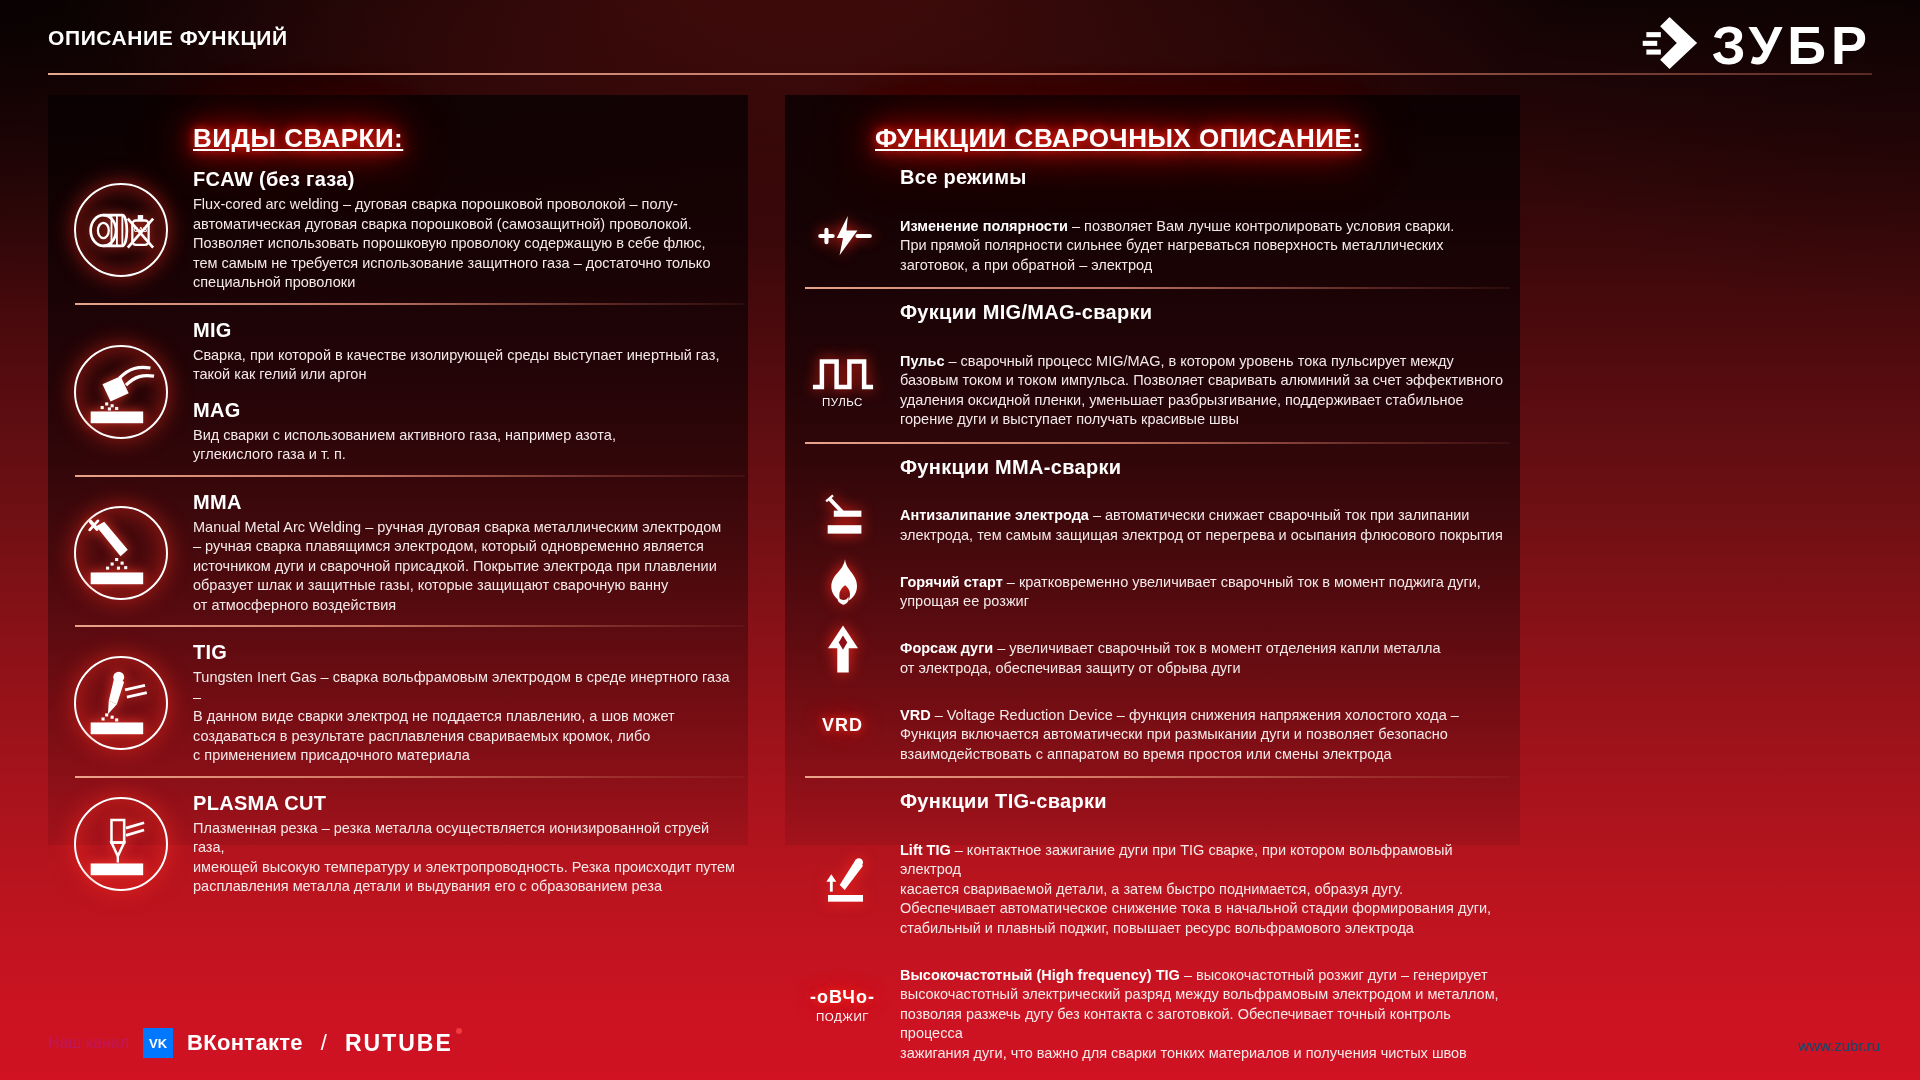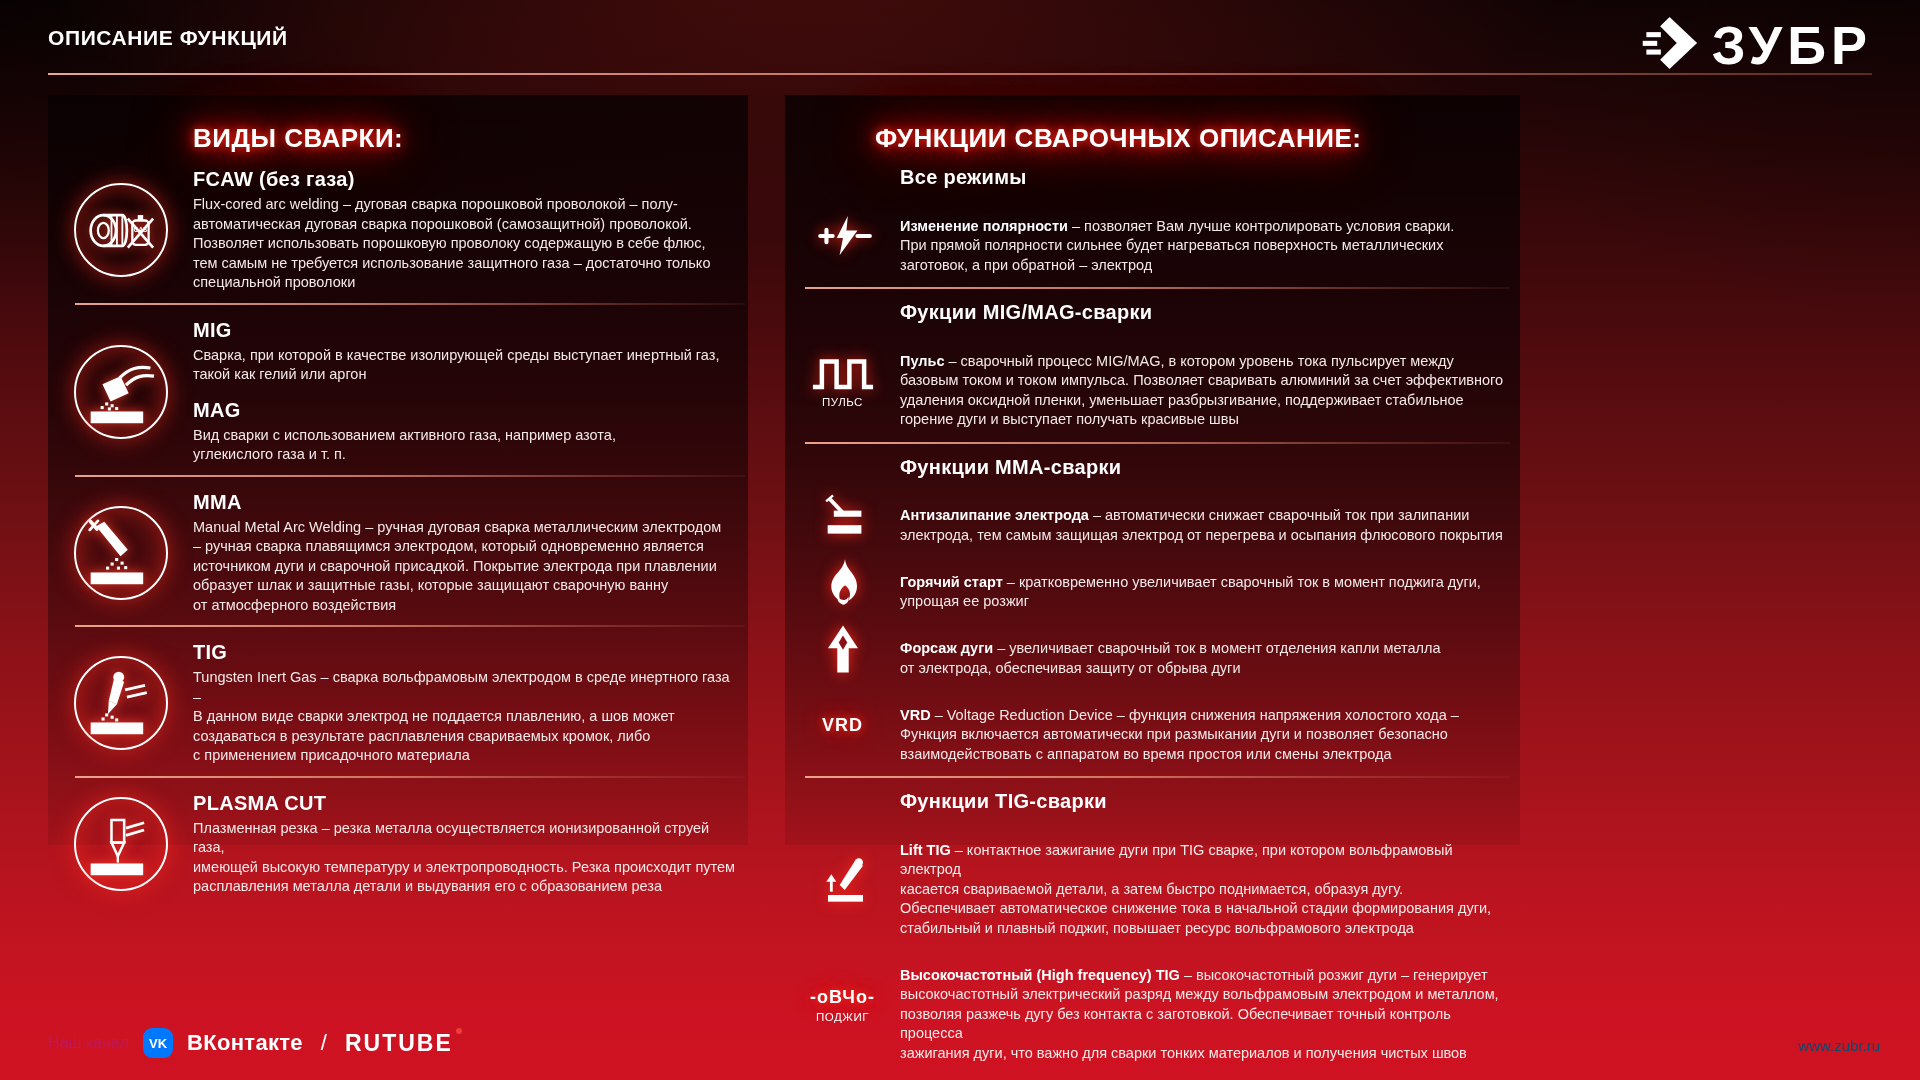--- a/index.html
+++ b/index.html
@@ -32,7 +32,7 @@
   .right-panel { left:785px; width:735px; }
 
   .panel-title { margin:28px 0 0 145px; font-size:26px; font-weight:bold; letter-spacing:.5px;
-    text-shadow:0 0 10px #ff2418, 0 0 22px #ff1a10, 0 0 45px #e01208, 0 0 70px #c00c04; }
+    text-shadow:0 0 10px #ff2418, 0 0 22px #ff1a10, 0 0 45px #e01208, 0 0 70px #c00c04;text-decoration:underline; }
   .right-panel .panel-title { margin-left:90px; }
 
   

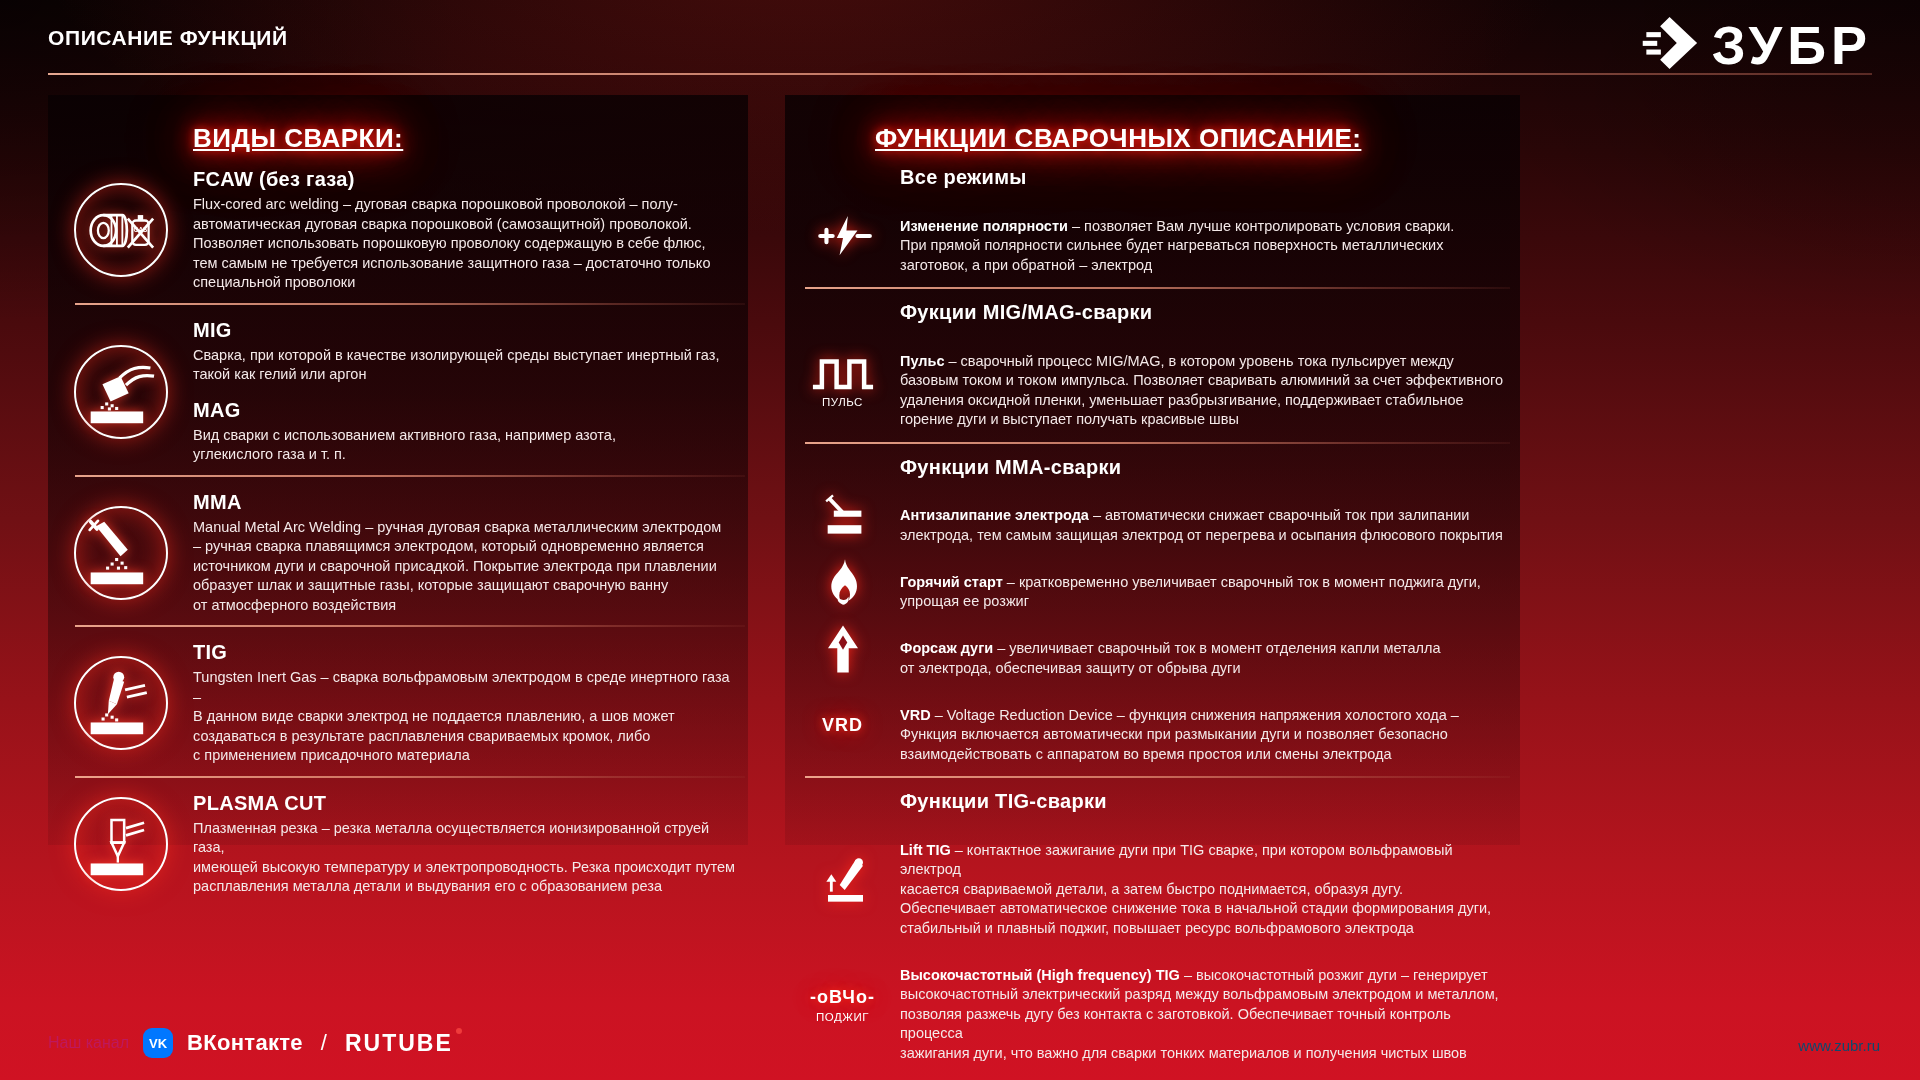--- a/index.html
+++ b/index.html
@@ -65,7 +65,7 @@
   
   .footer { position:absolute; left:48px; bottom:22px; display:flex; align-items:center; gap:14px; }
   .channel-label { font-size:16px; color:#be185d; }
-  .vk-badge { width:30px; height:30px; border-radius:9px; background:#0077ff; color:#fff;
+  .vk-badge { width:30px; height:30px; border-radius:0; background:#0077ff; color:#fff;
     display:flex; align-items:center; justify-content:center; font-weight:bold; font-size:13px; }
   .vk-name { font-size:22px; font-weight:bold; letter-spacing:.3px; }
   .sep { font-size:22px; font-weight:300; margin:0 4px; }

